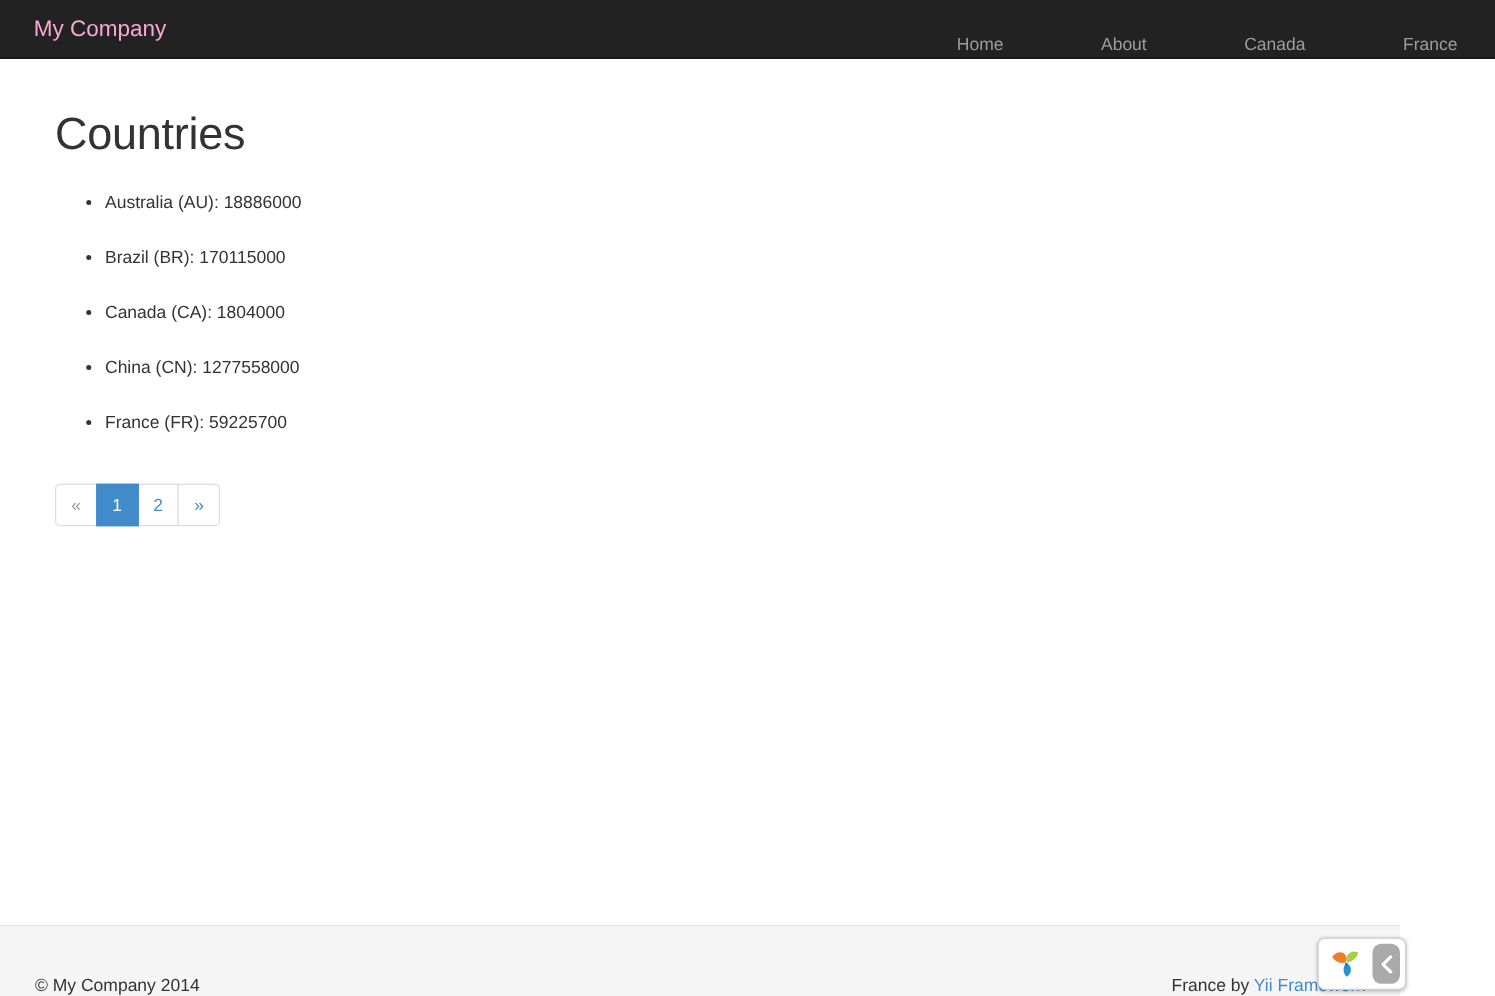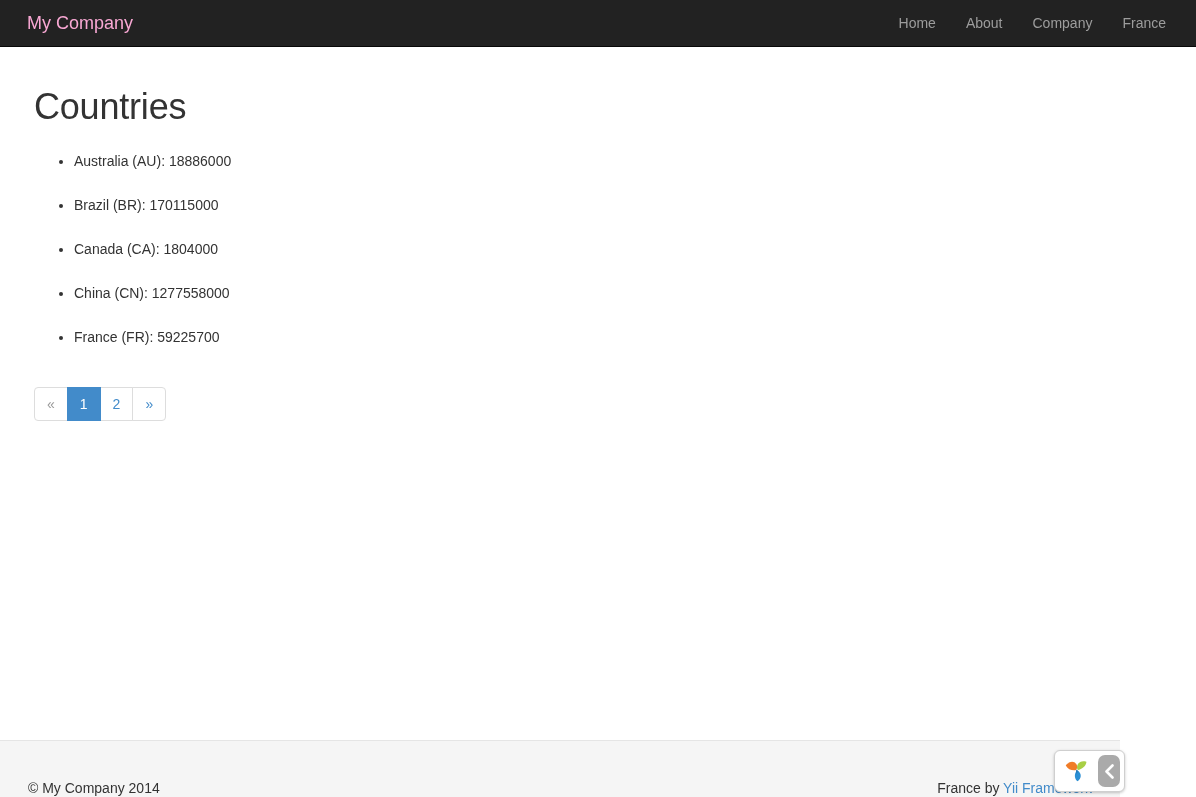--- a/index.html
+++ b/index.html
@@ -47,10 +47,11 @@
     top: 0;
     height: 58px;
     display: flex;
-    align-items: flex-start;
+    align-items: flex-end;
     list-style: none;
     margin: 0;
     padding: 0;
+    gap: 48px;
   }
   .navbar-nav li {
     display: block;

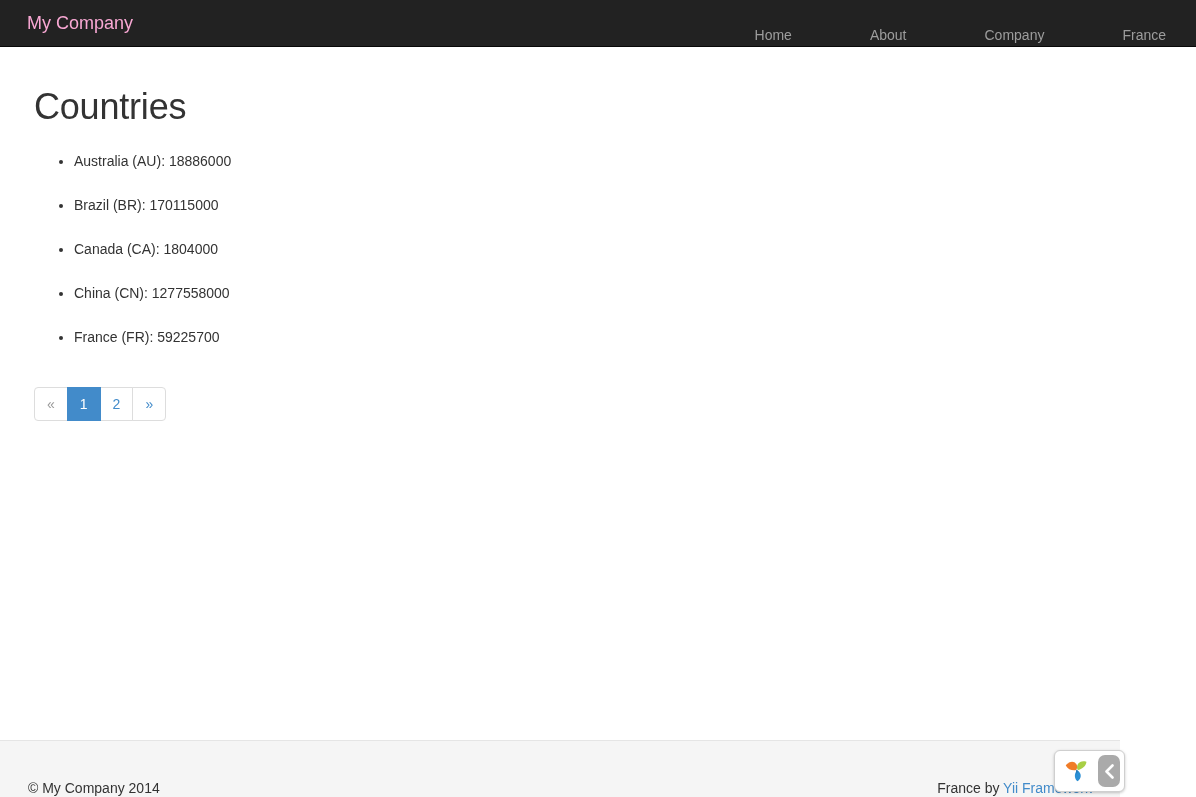--- a/index.html
+++ b/index.html
@@ -241,7 +241,7 @@
         <a href="#">About</a>
       </li>
     <li>
-        <a href="#">Company</a>
+        <a href="#">Canada</a>
       </li>
     <li>
         <a href="#">France</a>

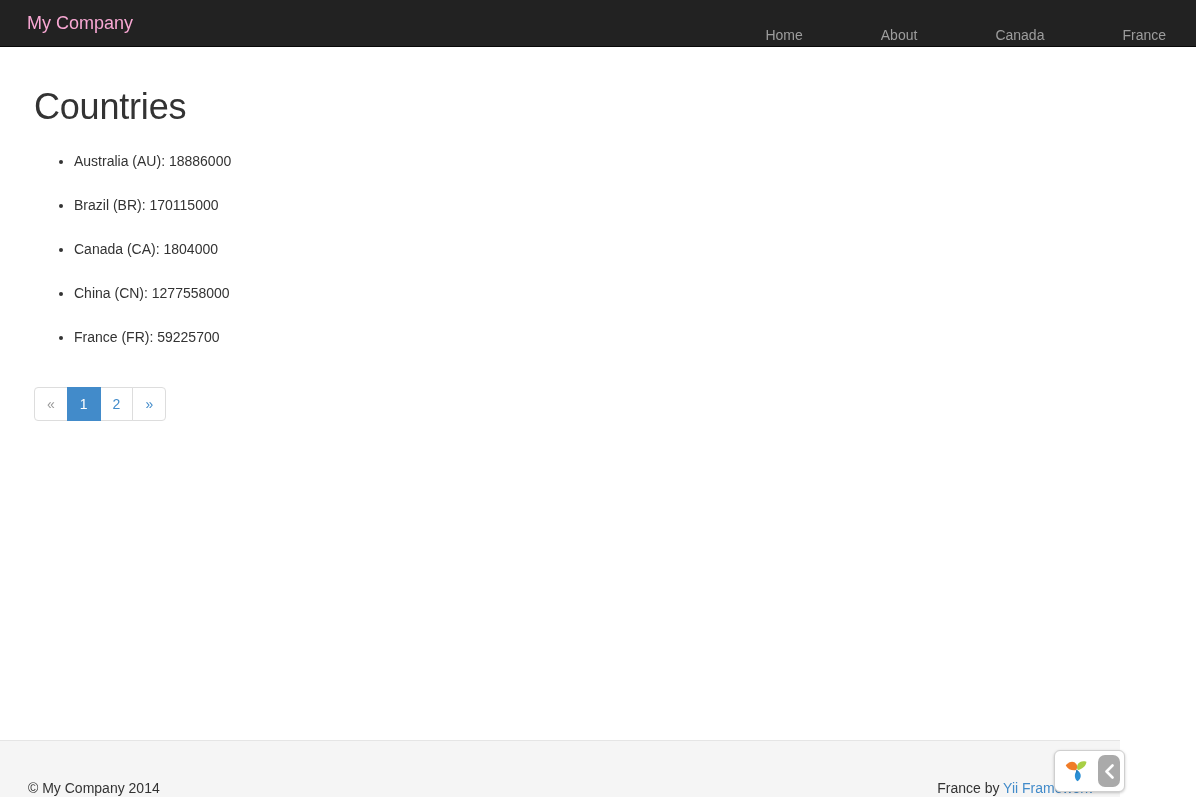--- a/index.html
+++ b/index.html
@@ -73,7 +73,7 @@
     width: 1196px;
   }
   .page-inner {
-    padding-left: 34px;
+    padding-left: 44px;
     padding-right: 28px;
     padding-top: 20px;
   }

